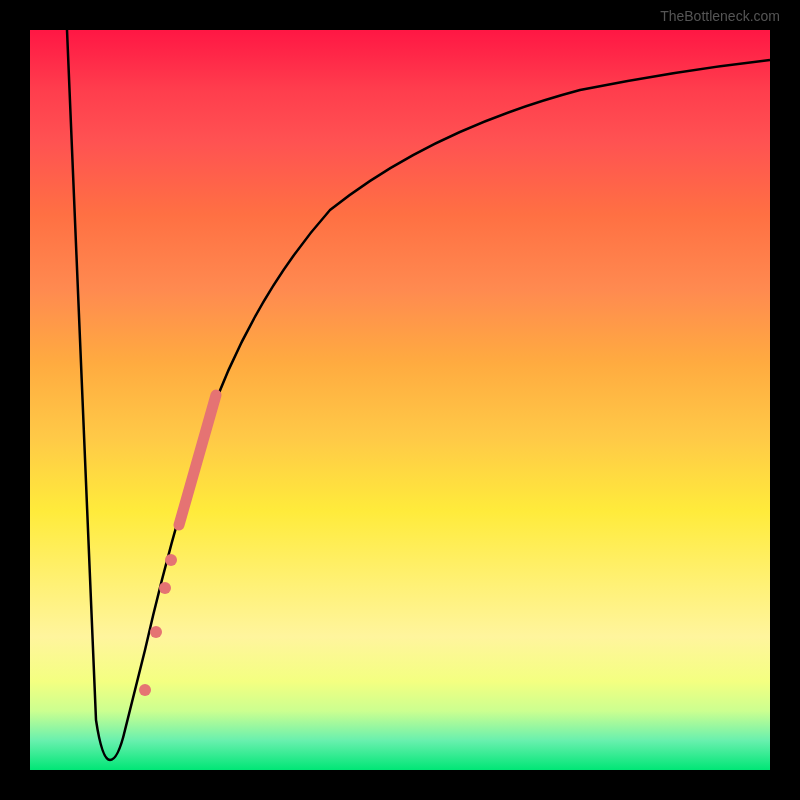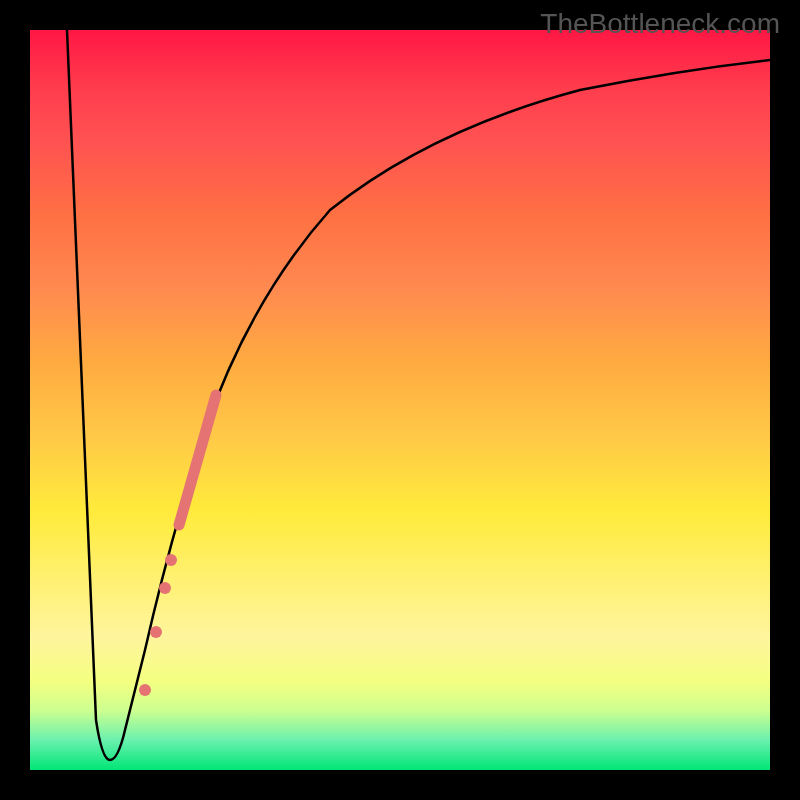--- a/index.html
+++ b/index.html
@@ -19,7 +19,7 @@
       top: 8px;
       right: 20px;
       color: #555;
-      font-size: 28px;
+      font-size: 14px;
       font-weight: normal;
       z-index: 10;
     }

